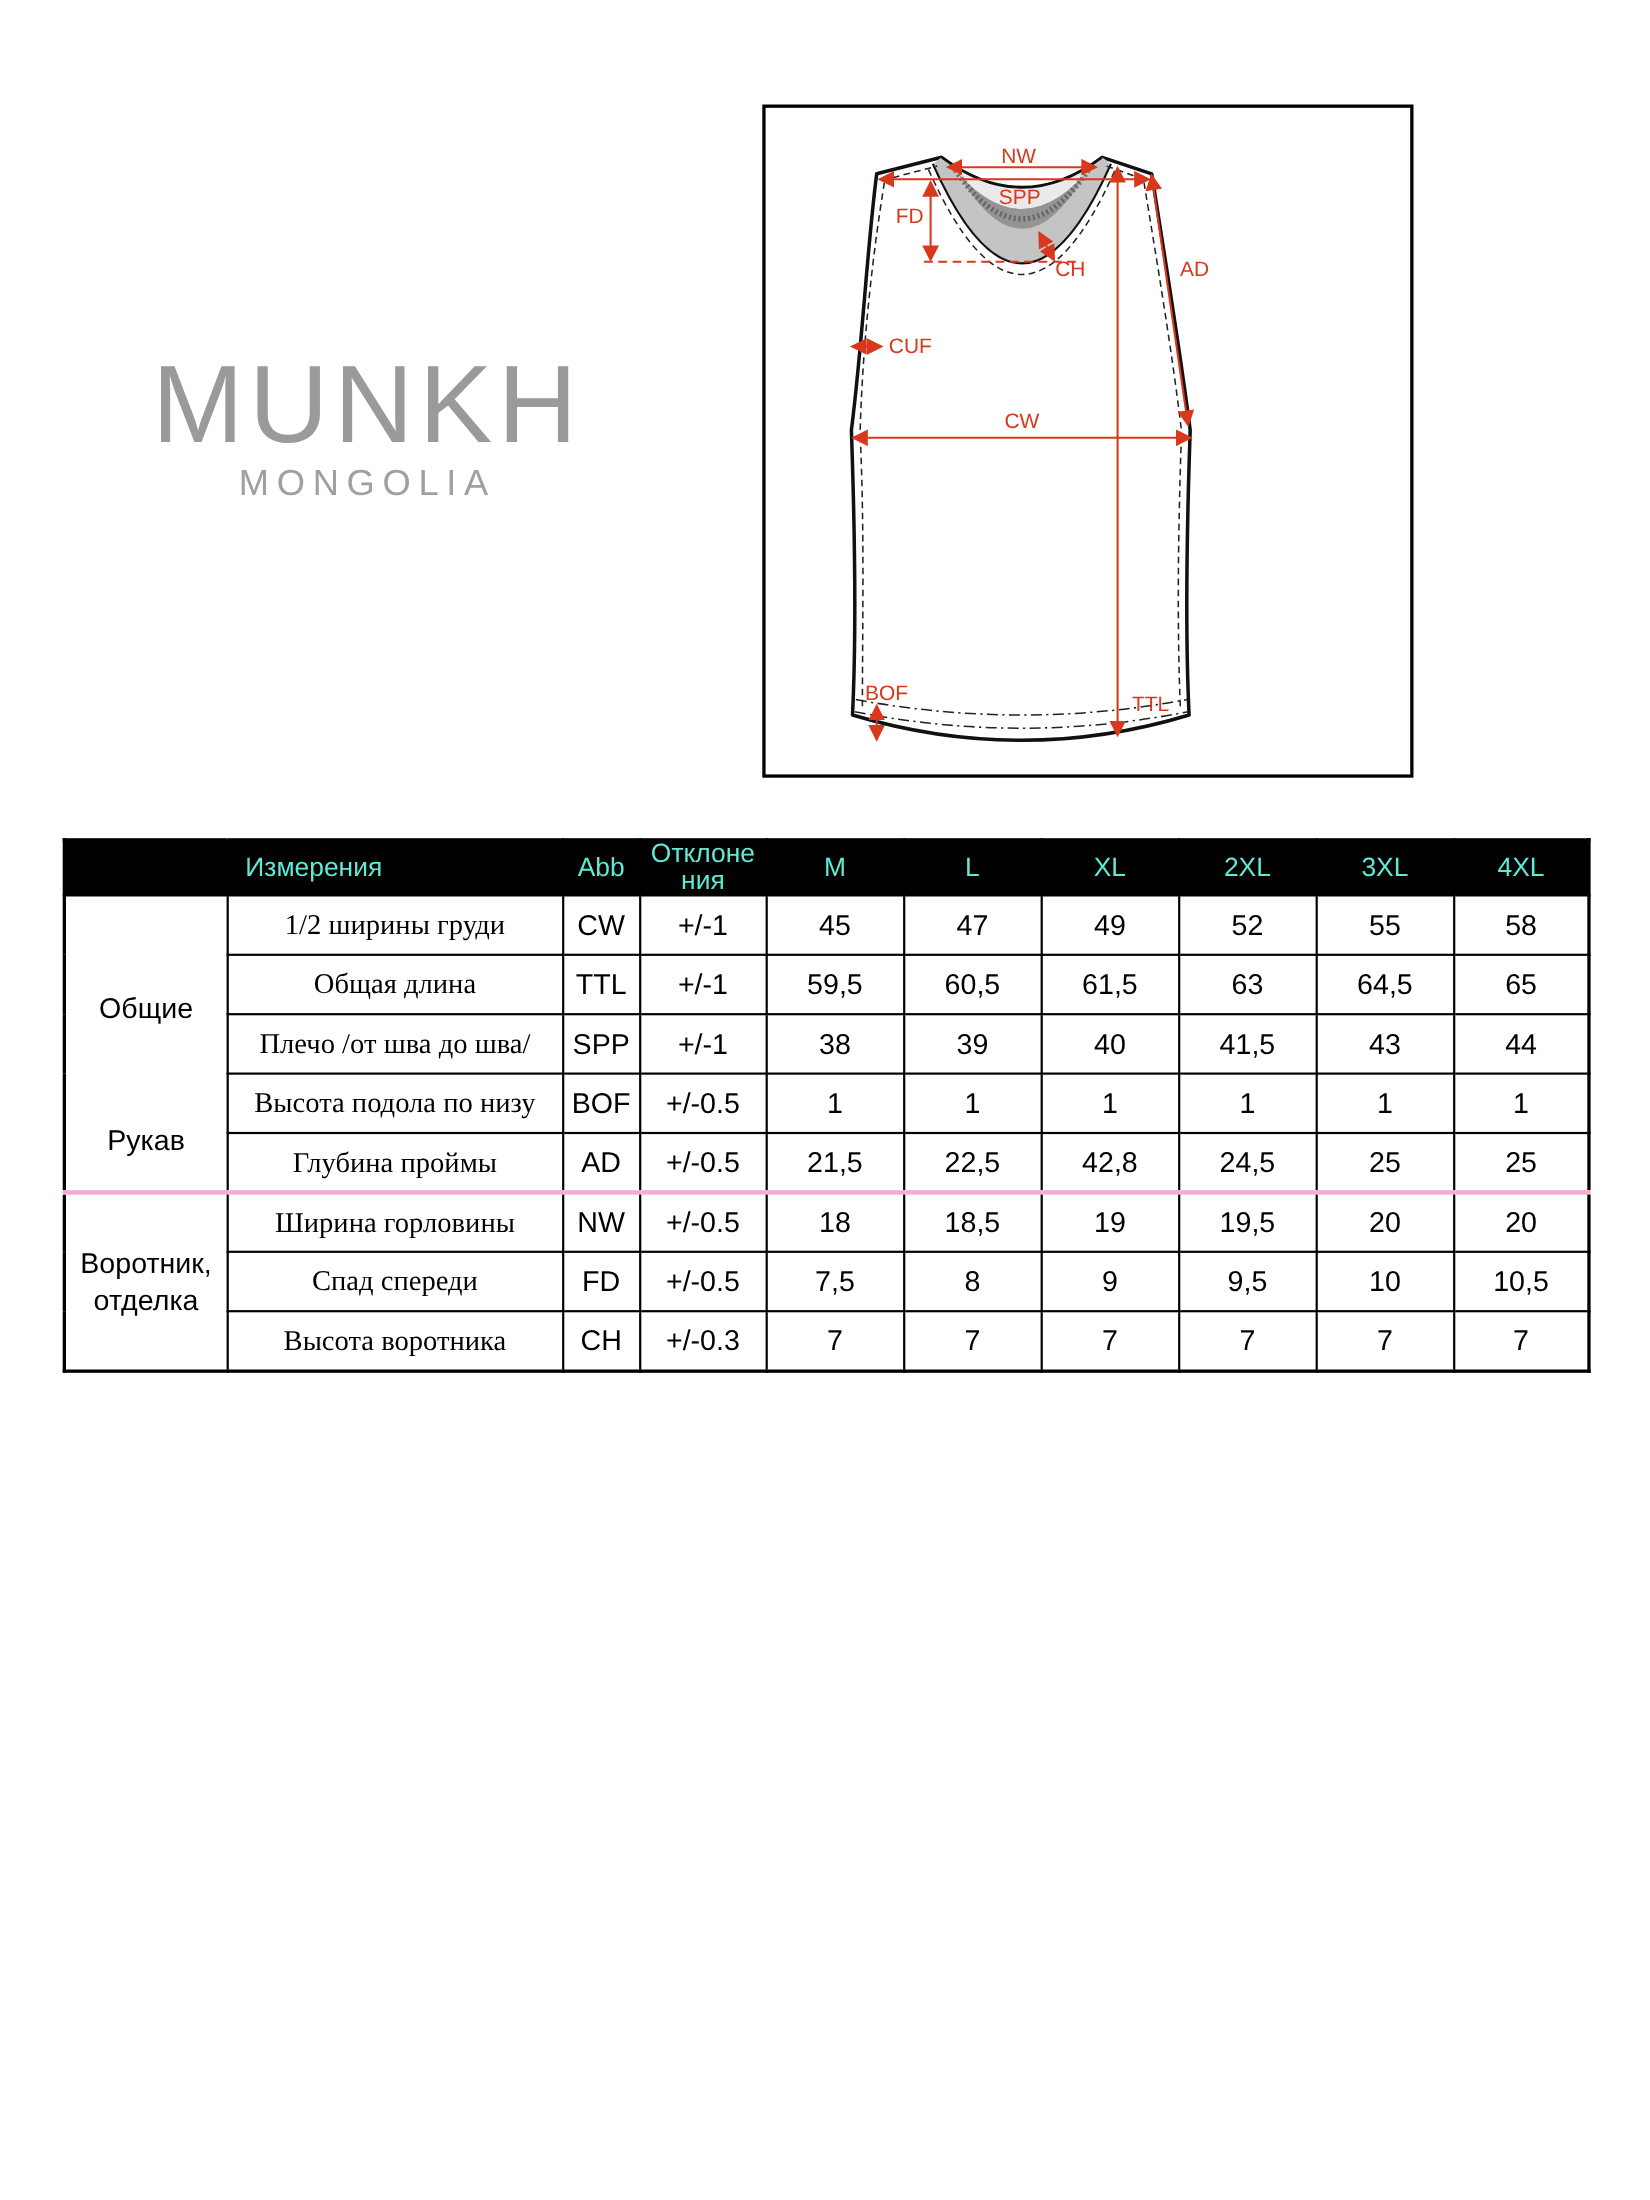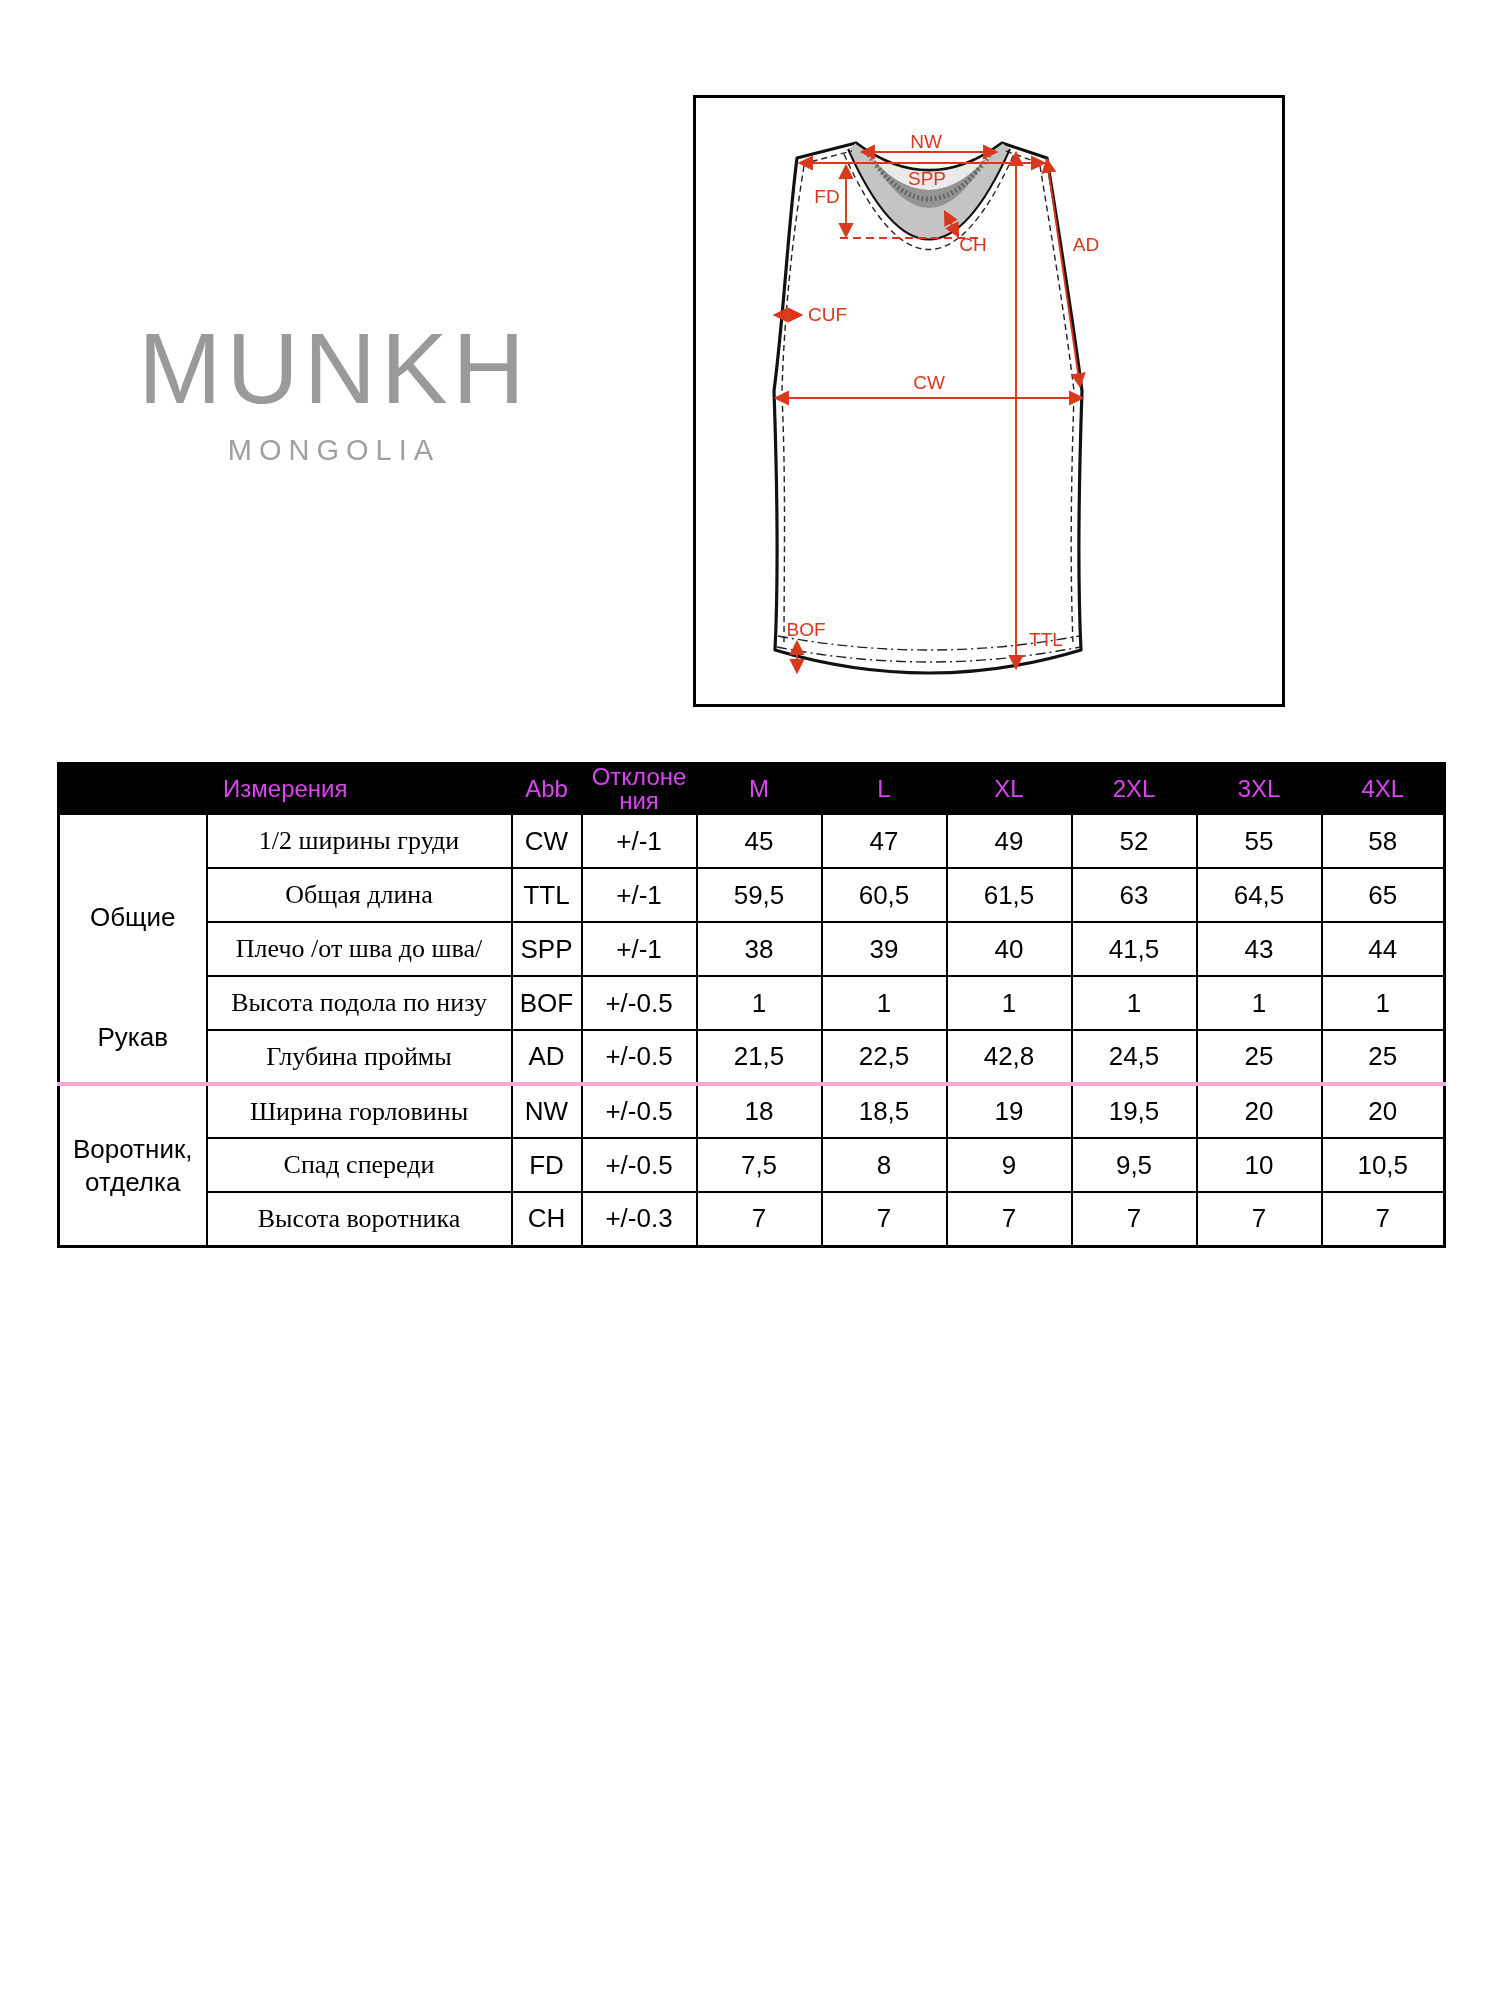--- a/index.html
+++ b/index.html
@@ -14,7 +14,7 @@
     letter-spacing:5px;font-weight:400;white-space:nowrap;
   }
   .logo-sub{
-    margin-top:16px;font-size:29px;color:var(--logo-gray2);
+    margin-top:2px;font-size:33px;color:var(--logo-gray2);
     letter-spacing:7px;font-weight:400;white-space:nowrap;
   }
   

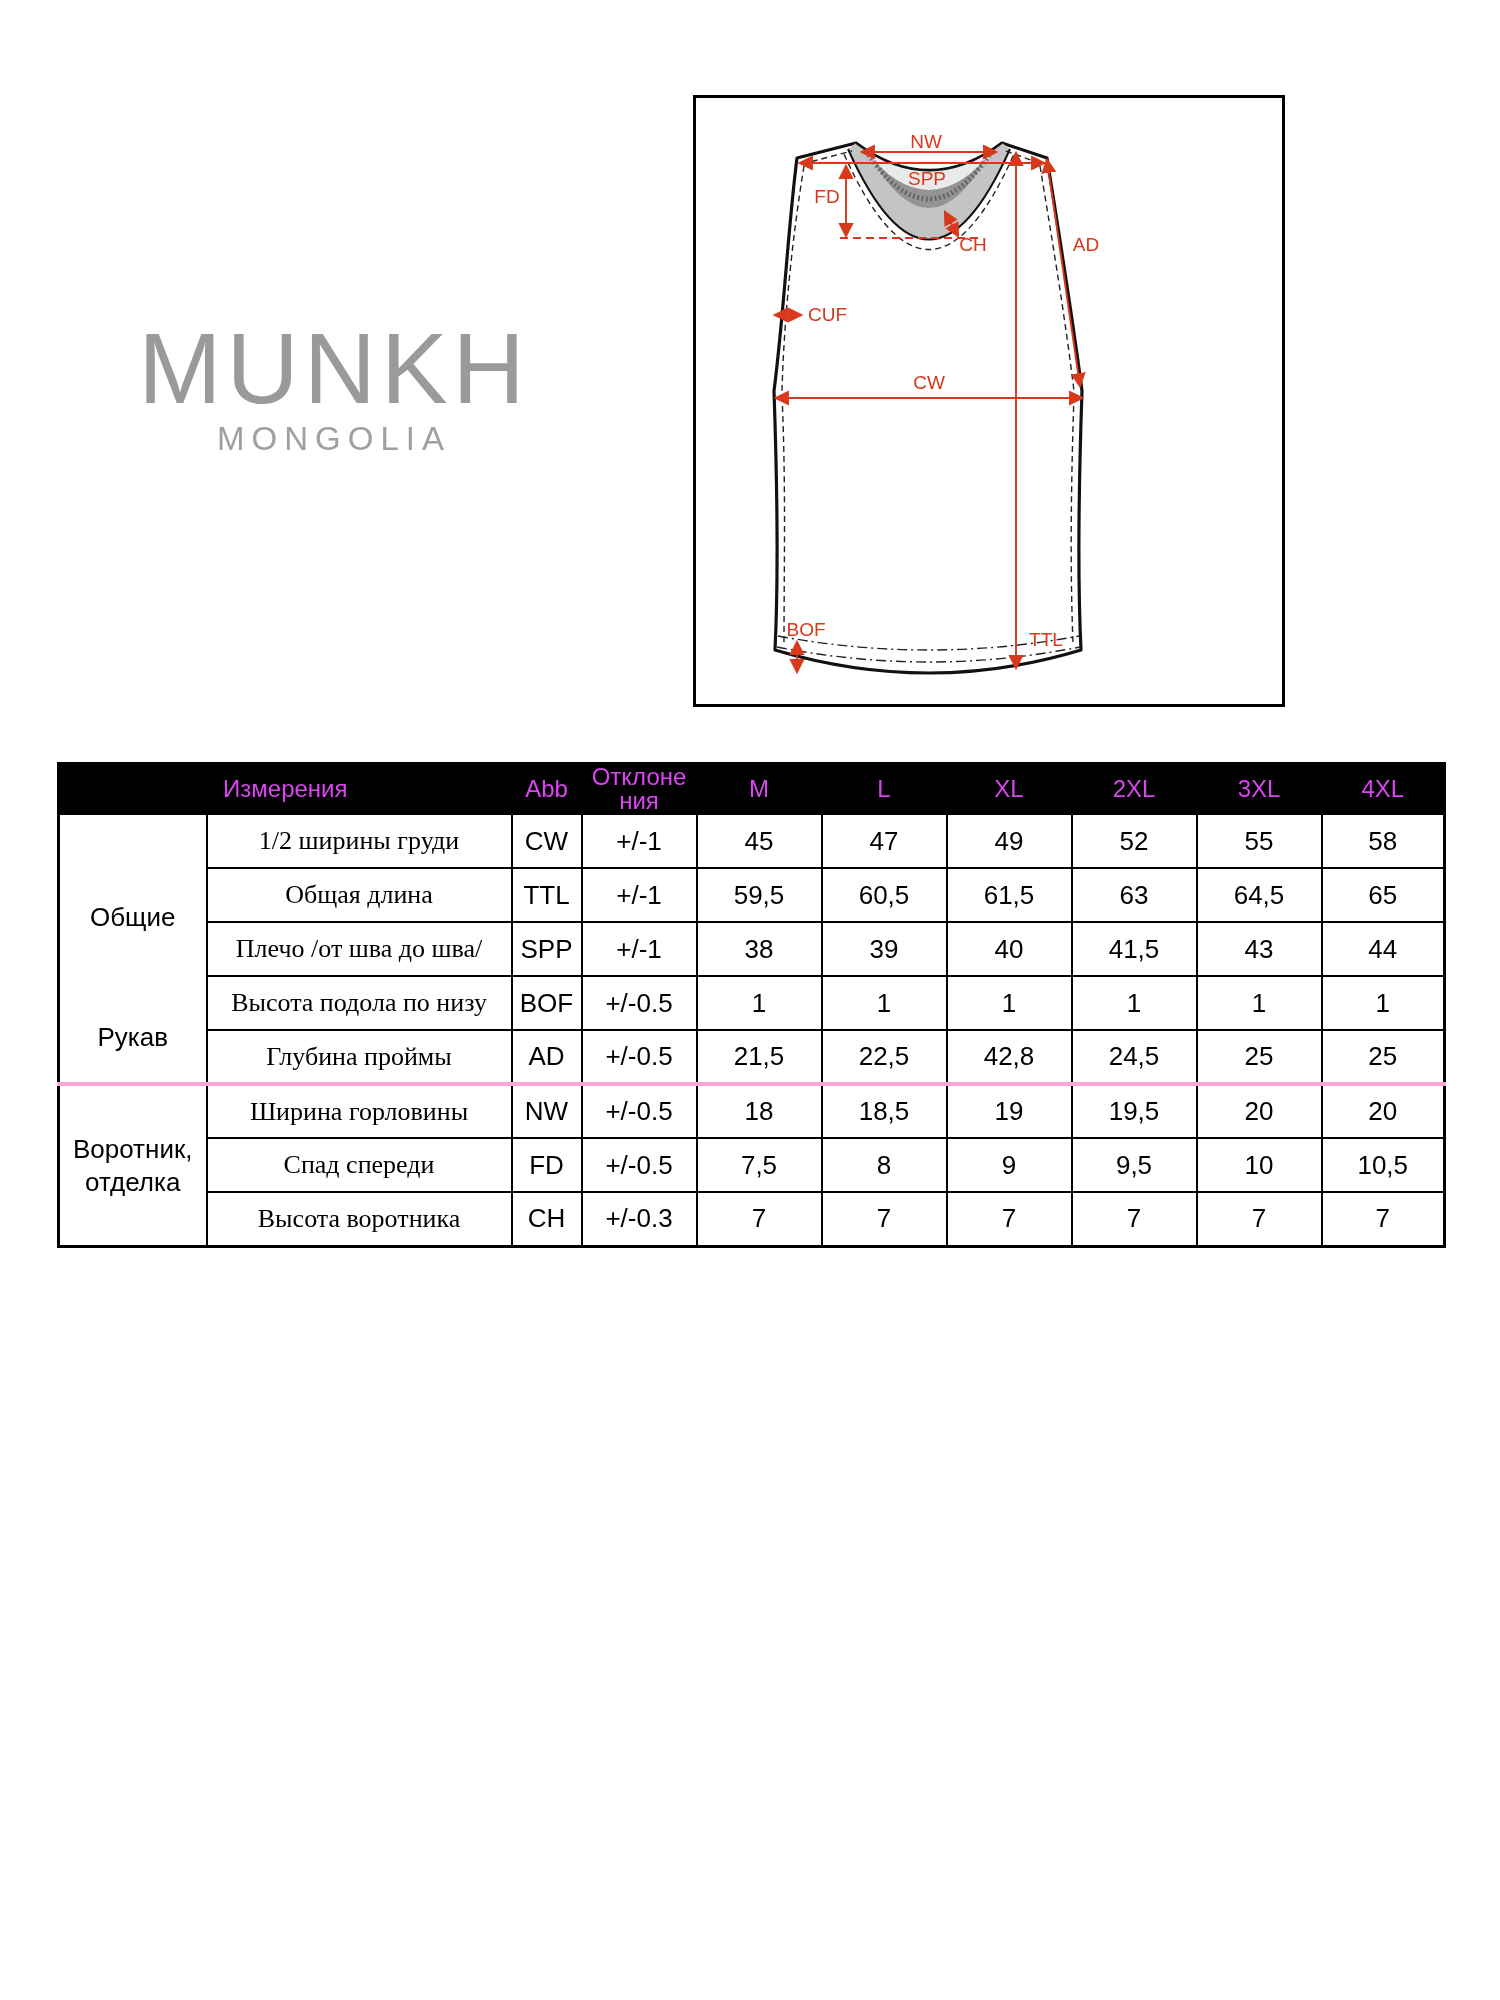--- a/index.html
+++ b/index.html
@@ -43,7 +43,7 @@
   }
   table.spec th,table.spec td{border:2px solid #000;box-sizing:border-box;}
   table.spec thead th{
-    background:#000;color:#d946ef;border-color:#000;
+    background:#000;color:#5eead4;border-color:#000;
     font-weight:400;font-size:24px;height:50px;text-align:center;vertical-align:middle;padding:0;
   }
   th.th-measure{text-align:left;padding-left:8px;font-size:25px;}

